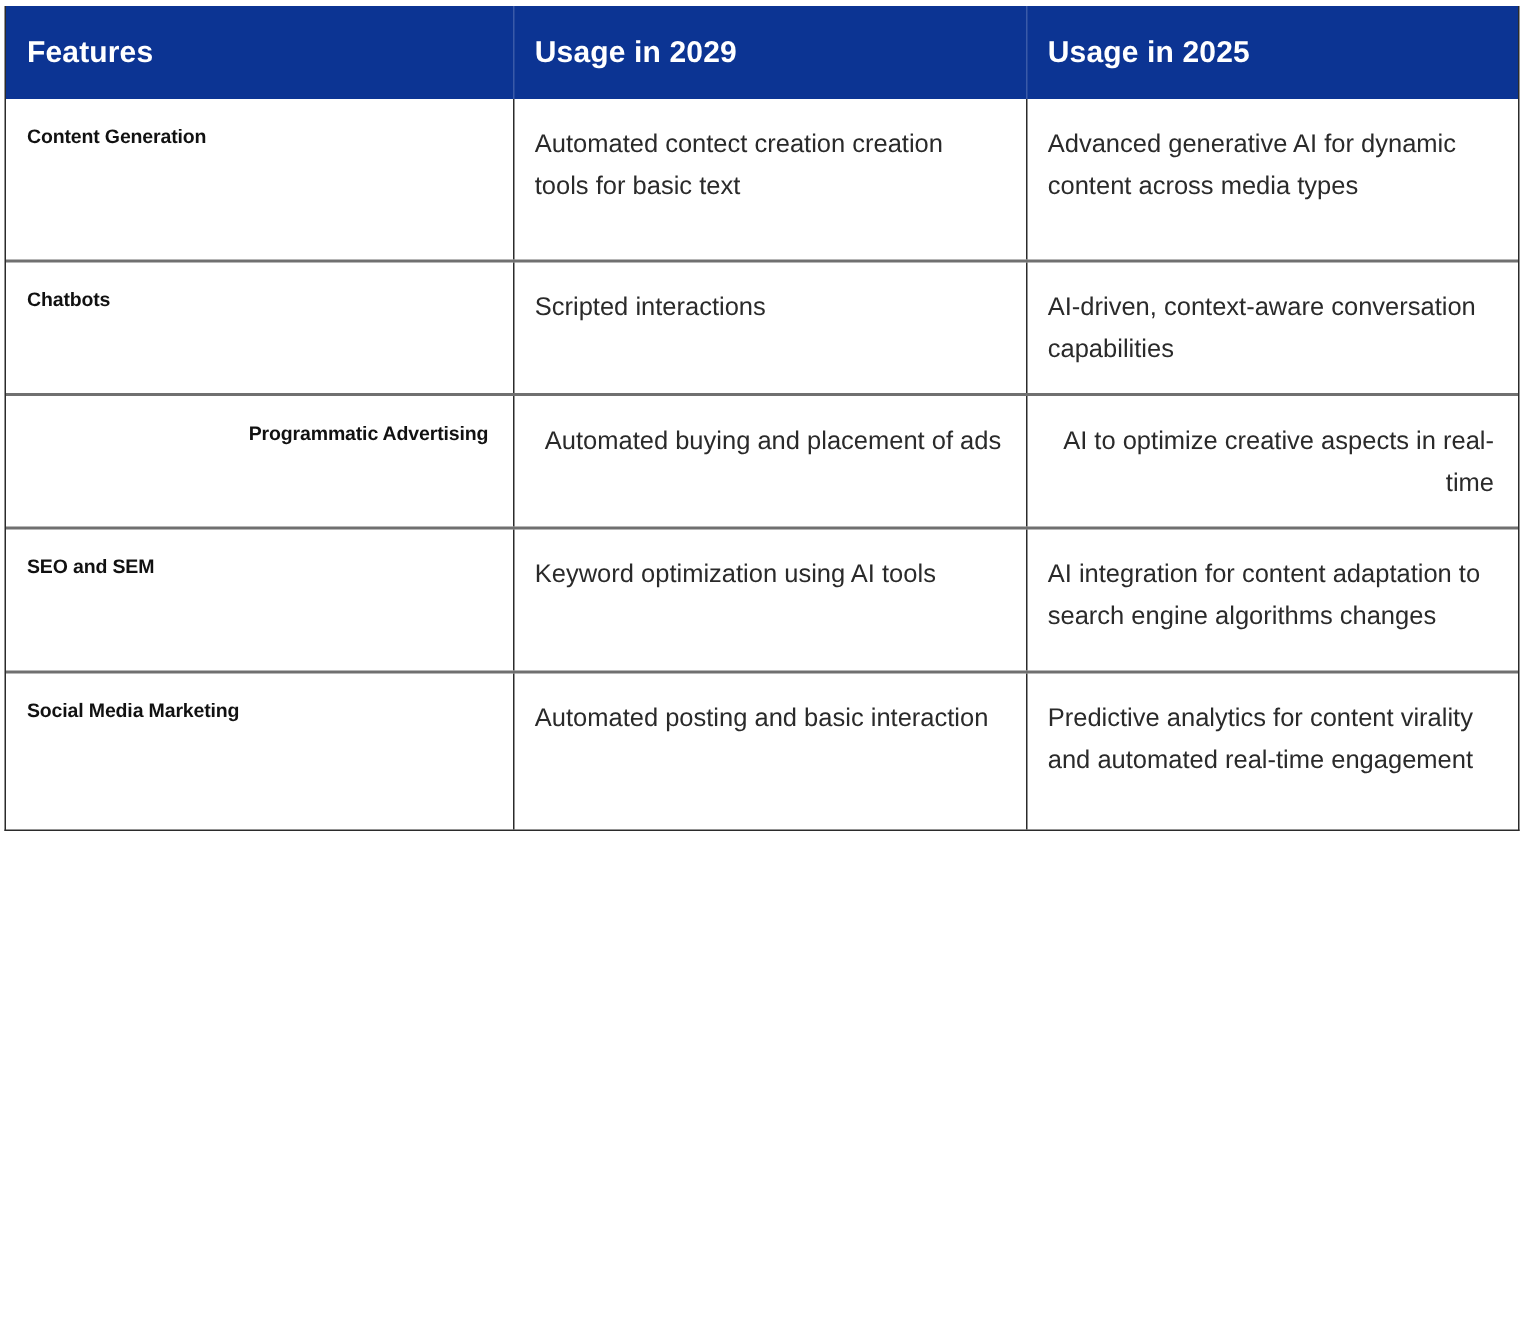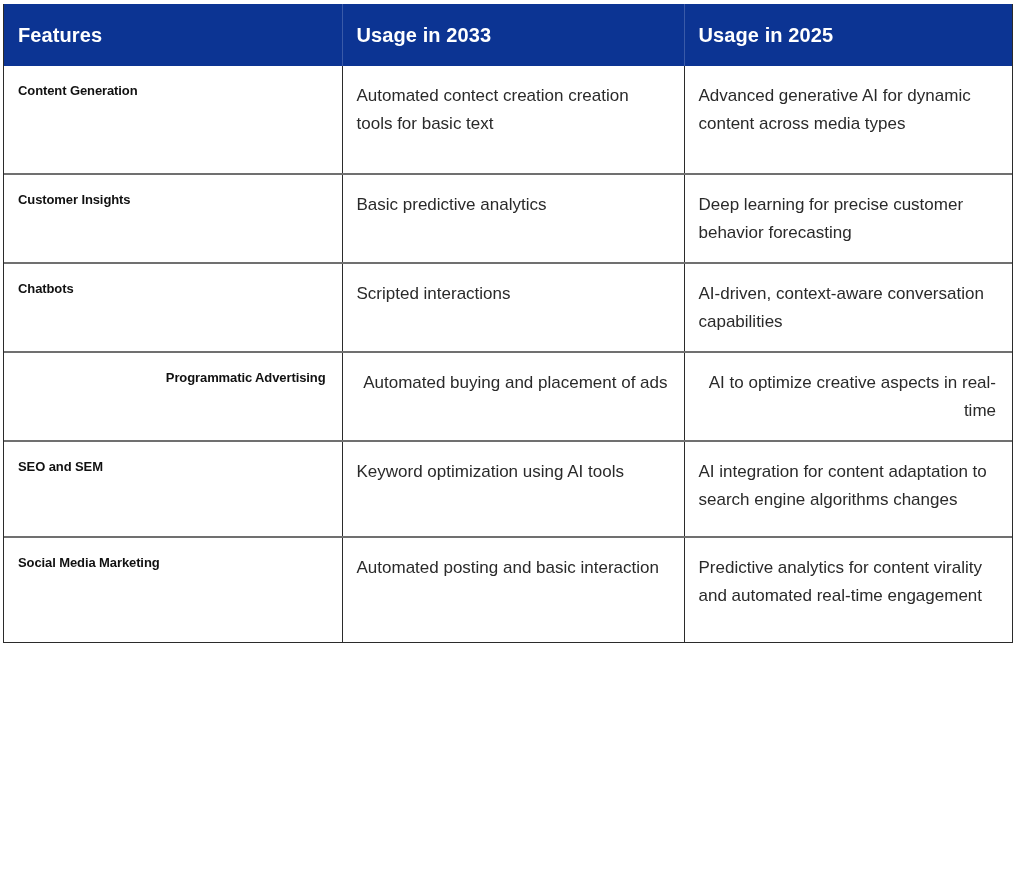--- a/index.html
+++ b/index.html
@@ -108,7 +108,7 @@
     <thead>
       <tr class="header-row">
         <th>Features</th>
-        <th>Usage in 2033</th>
+        <th>Usage in 2029</th>
         <th>Usage in 2025</th>
       </tr>
     </thead>

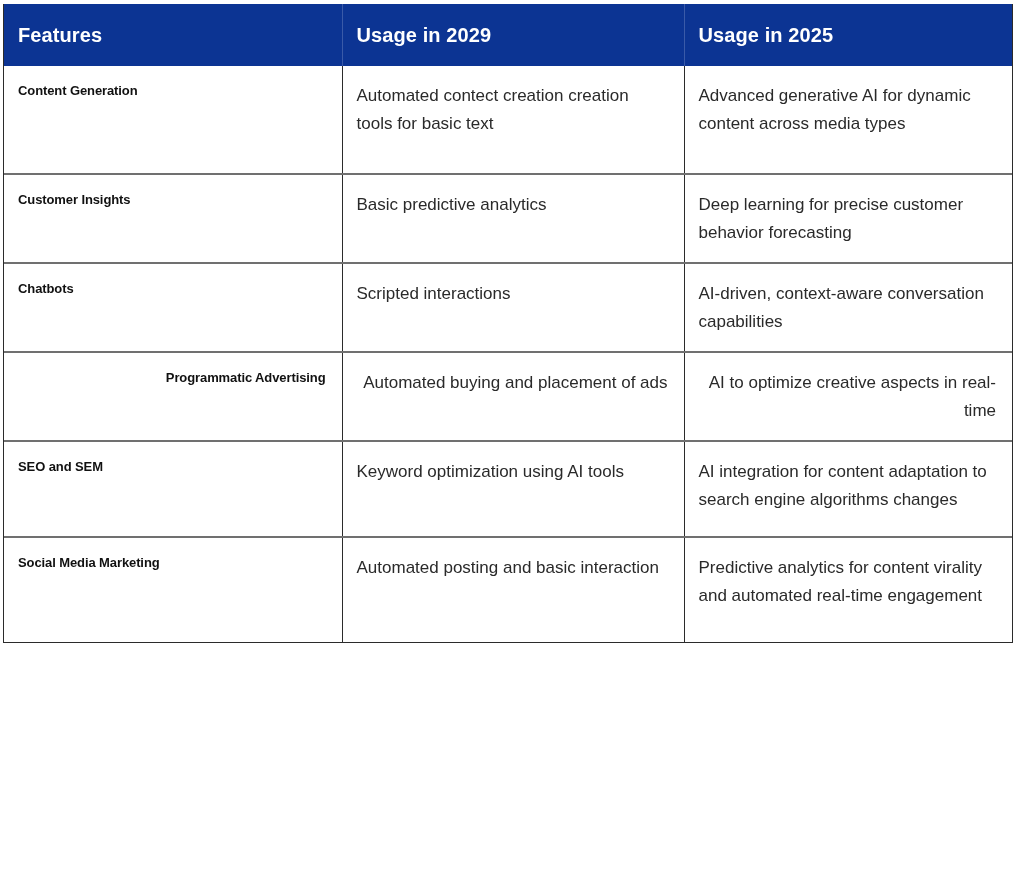--- a/index.html
+++ b/index.html
@@ -118,11 +118,6 @@
         <td class="usage-cell">Automated contect creation creation tools for basic text</td>
         <td class="usage-cell">Advanced generative AI for dynamic content across media types</td>
       </tr>
-      <tr class="r1">
-        <td class="feature-cell">Customer Insights</td>
-        <td class="usage-cell">Basic predictive analytics</td>
-        <td class="usage-cell">Deep learning for precise customer behavior forecasting</td>
-      </tr>
       <tr class="r3">
         <td class="feature-cell">Chatbots</td>
         <td class="usage-cell">Scripted interactions</td>

